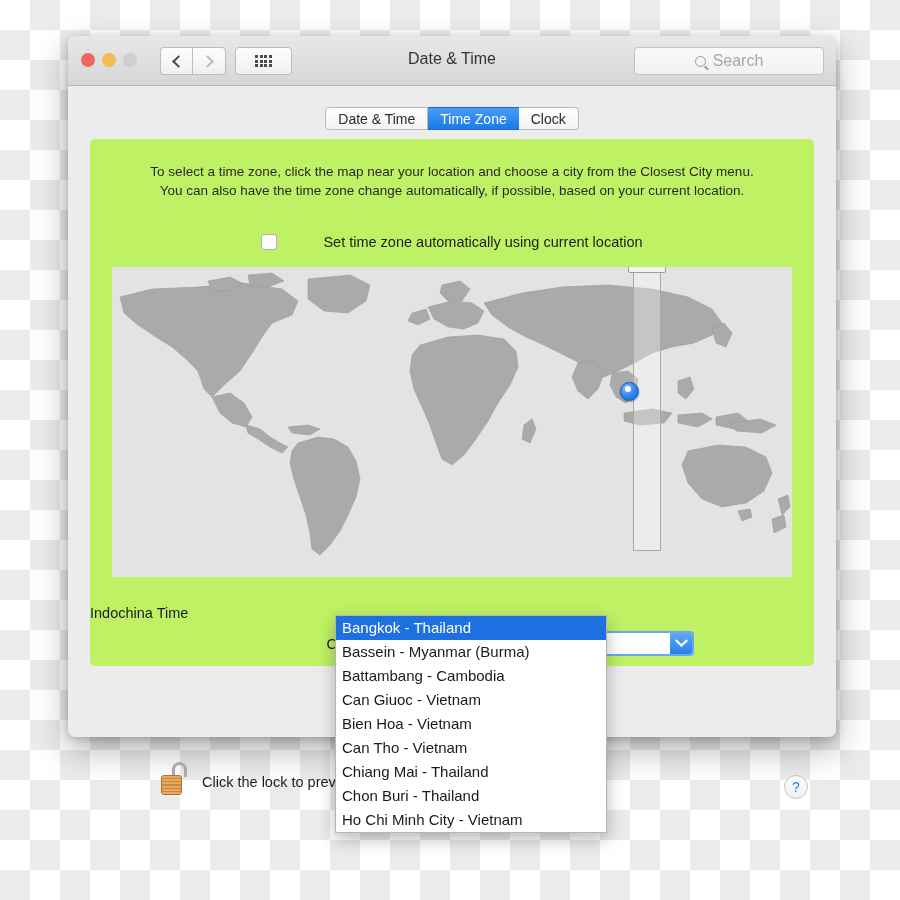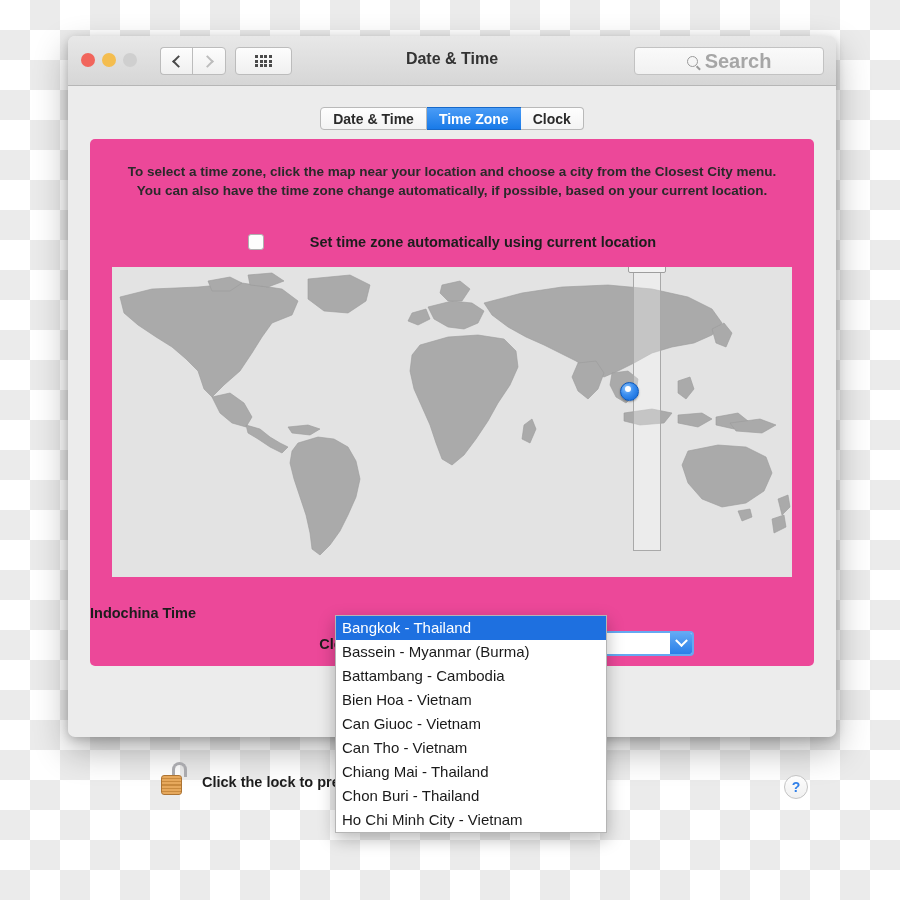--- a/index.html
+++ b/index.html
@@ -35,7 +35,6 @@
     background: #ececec;
     box-shadow: 0 14px 34px rgba(0,0,0,0.30), 0 3px 10px rgba(0,0,0,0.20);
     overflow: visible;
-    font-weight: bold;
   }
 
   #titlebar {

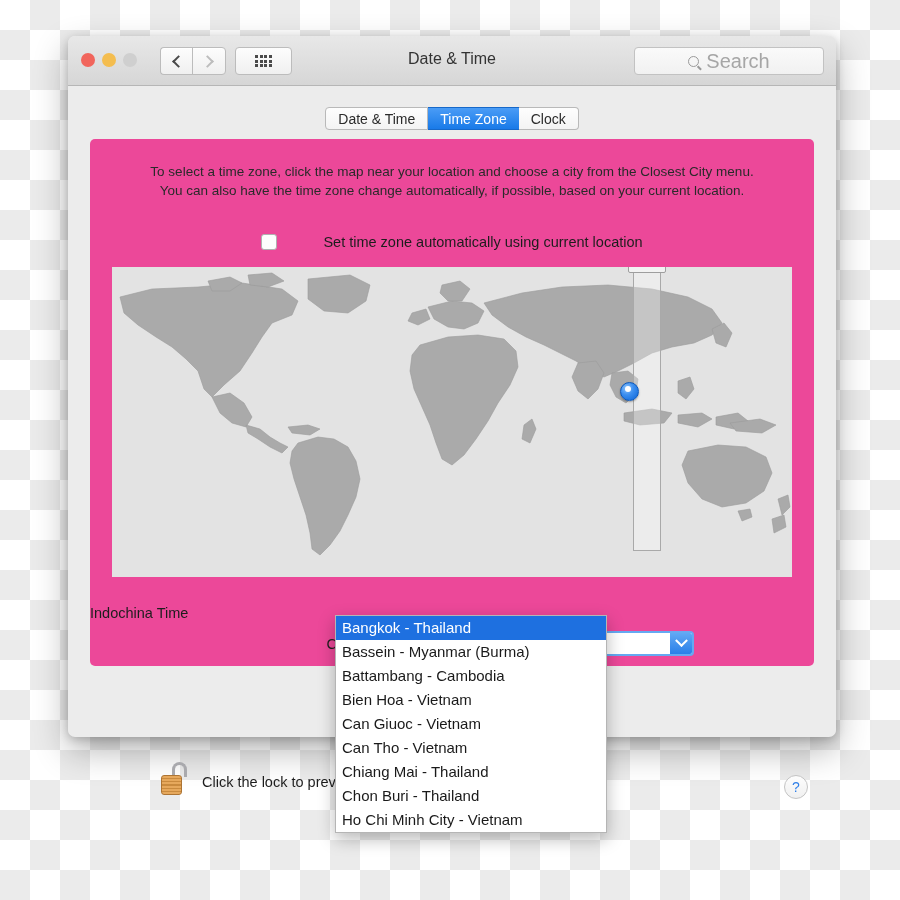--- a/index.html
+++ b/index.html
@@ -128,7 +128,7 @@
     width:5px; height:1.6px; background:#9a9a9a;
     transform: rotate(45deg);
   }
-  #search-ph { font-size: 20px; color: #a6a6a6; }
+  #search-ph { font-size: 16px; color: #a6a6a6; }
 
   
   #winbody { position: relative; height: 651px; background: #ececec; border-radius: 0 0 7px 7px; }

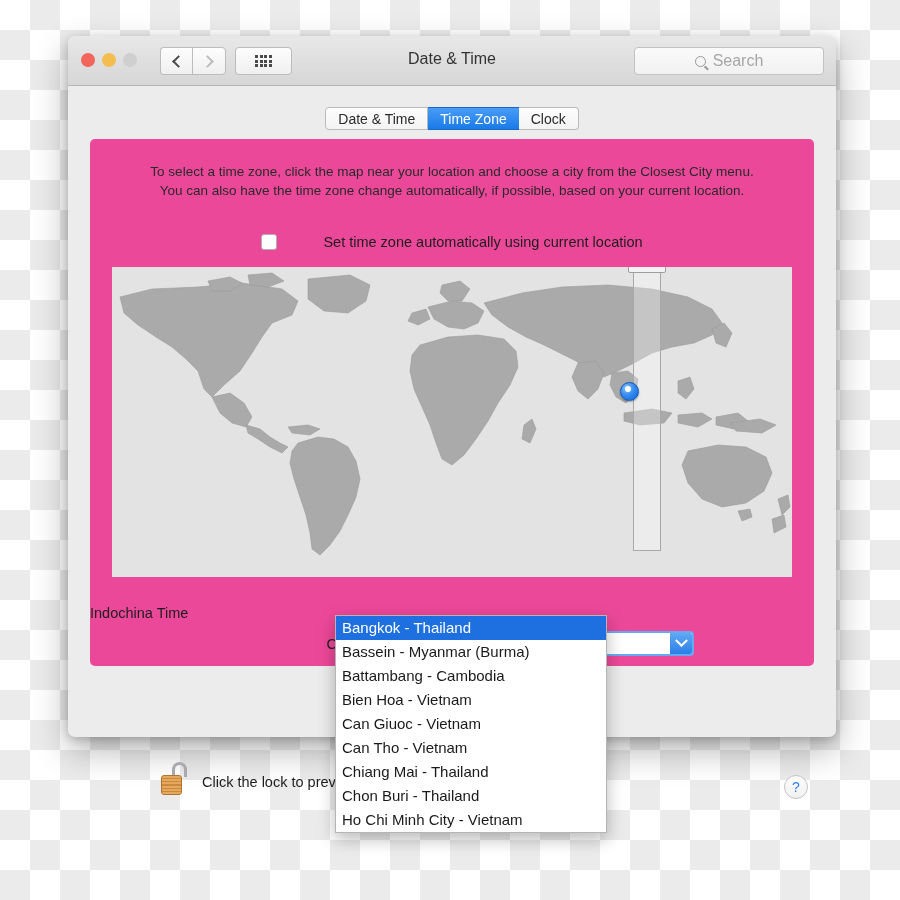--- a/index.html
+++ b/index.html
@@ -166,7 +166,7 @@
     top: 53px;
     width: 724px;
     height: 527px;
-    background: #ec4899;
+    background: #bef264;
     border-radius: 5px;
   }
 

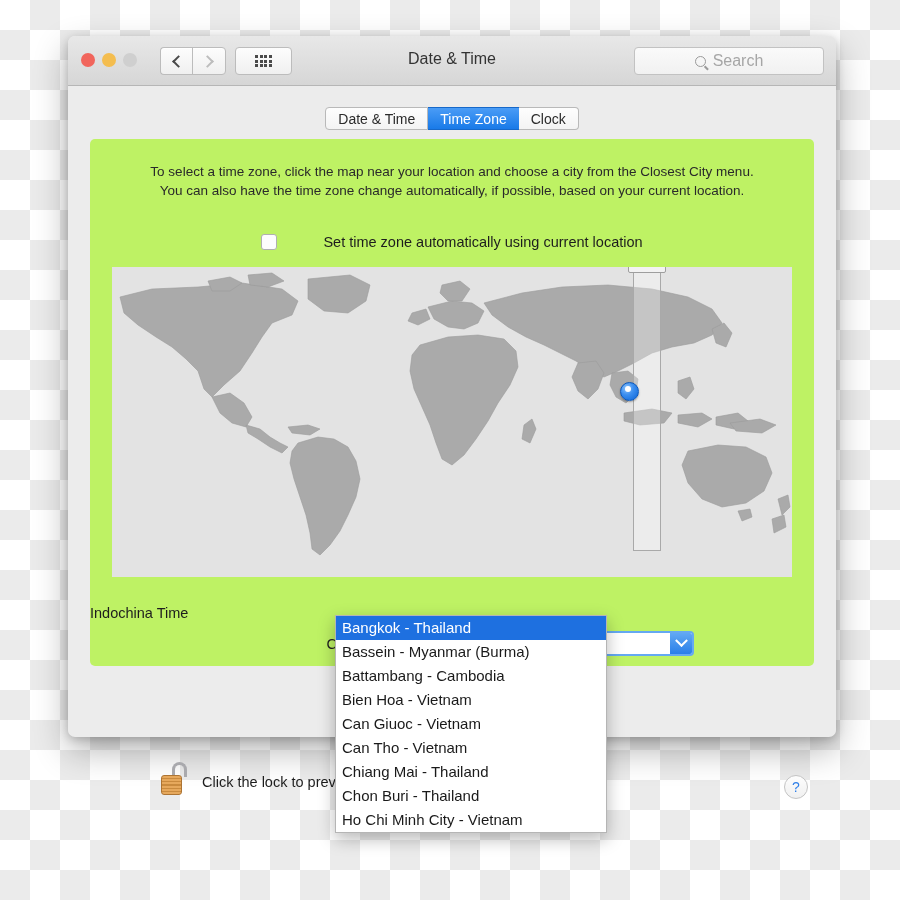--- a/index.html
+++ b/index.html
@@ -527,8 +527,8 @@
     <div class="dd-item sel">Bangkok - Thailand</div>
     <div class="dd-item">Bassein - Myanmar (Burma)</div>
     <div class="dd-item">Battambang - Cambodia</div>
+    <div class="dd-item">Can Giuoc - Vietnam</div>
     <div class="dd-item">Bien Hoa - Vietnam</div>
-    <div class="dd-item">Can Giuoc - Vietnam</div>
     <div class="dd-item">Can Tho - Vietnam</div>
     <div class="dd-item">Chiang Mai - Thailand</div>
     <div class="dd-item">Chon Buri - Thailand</div>

